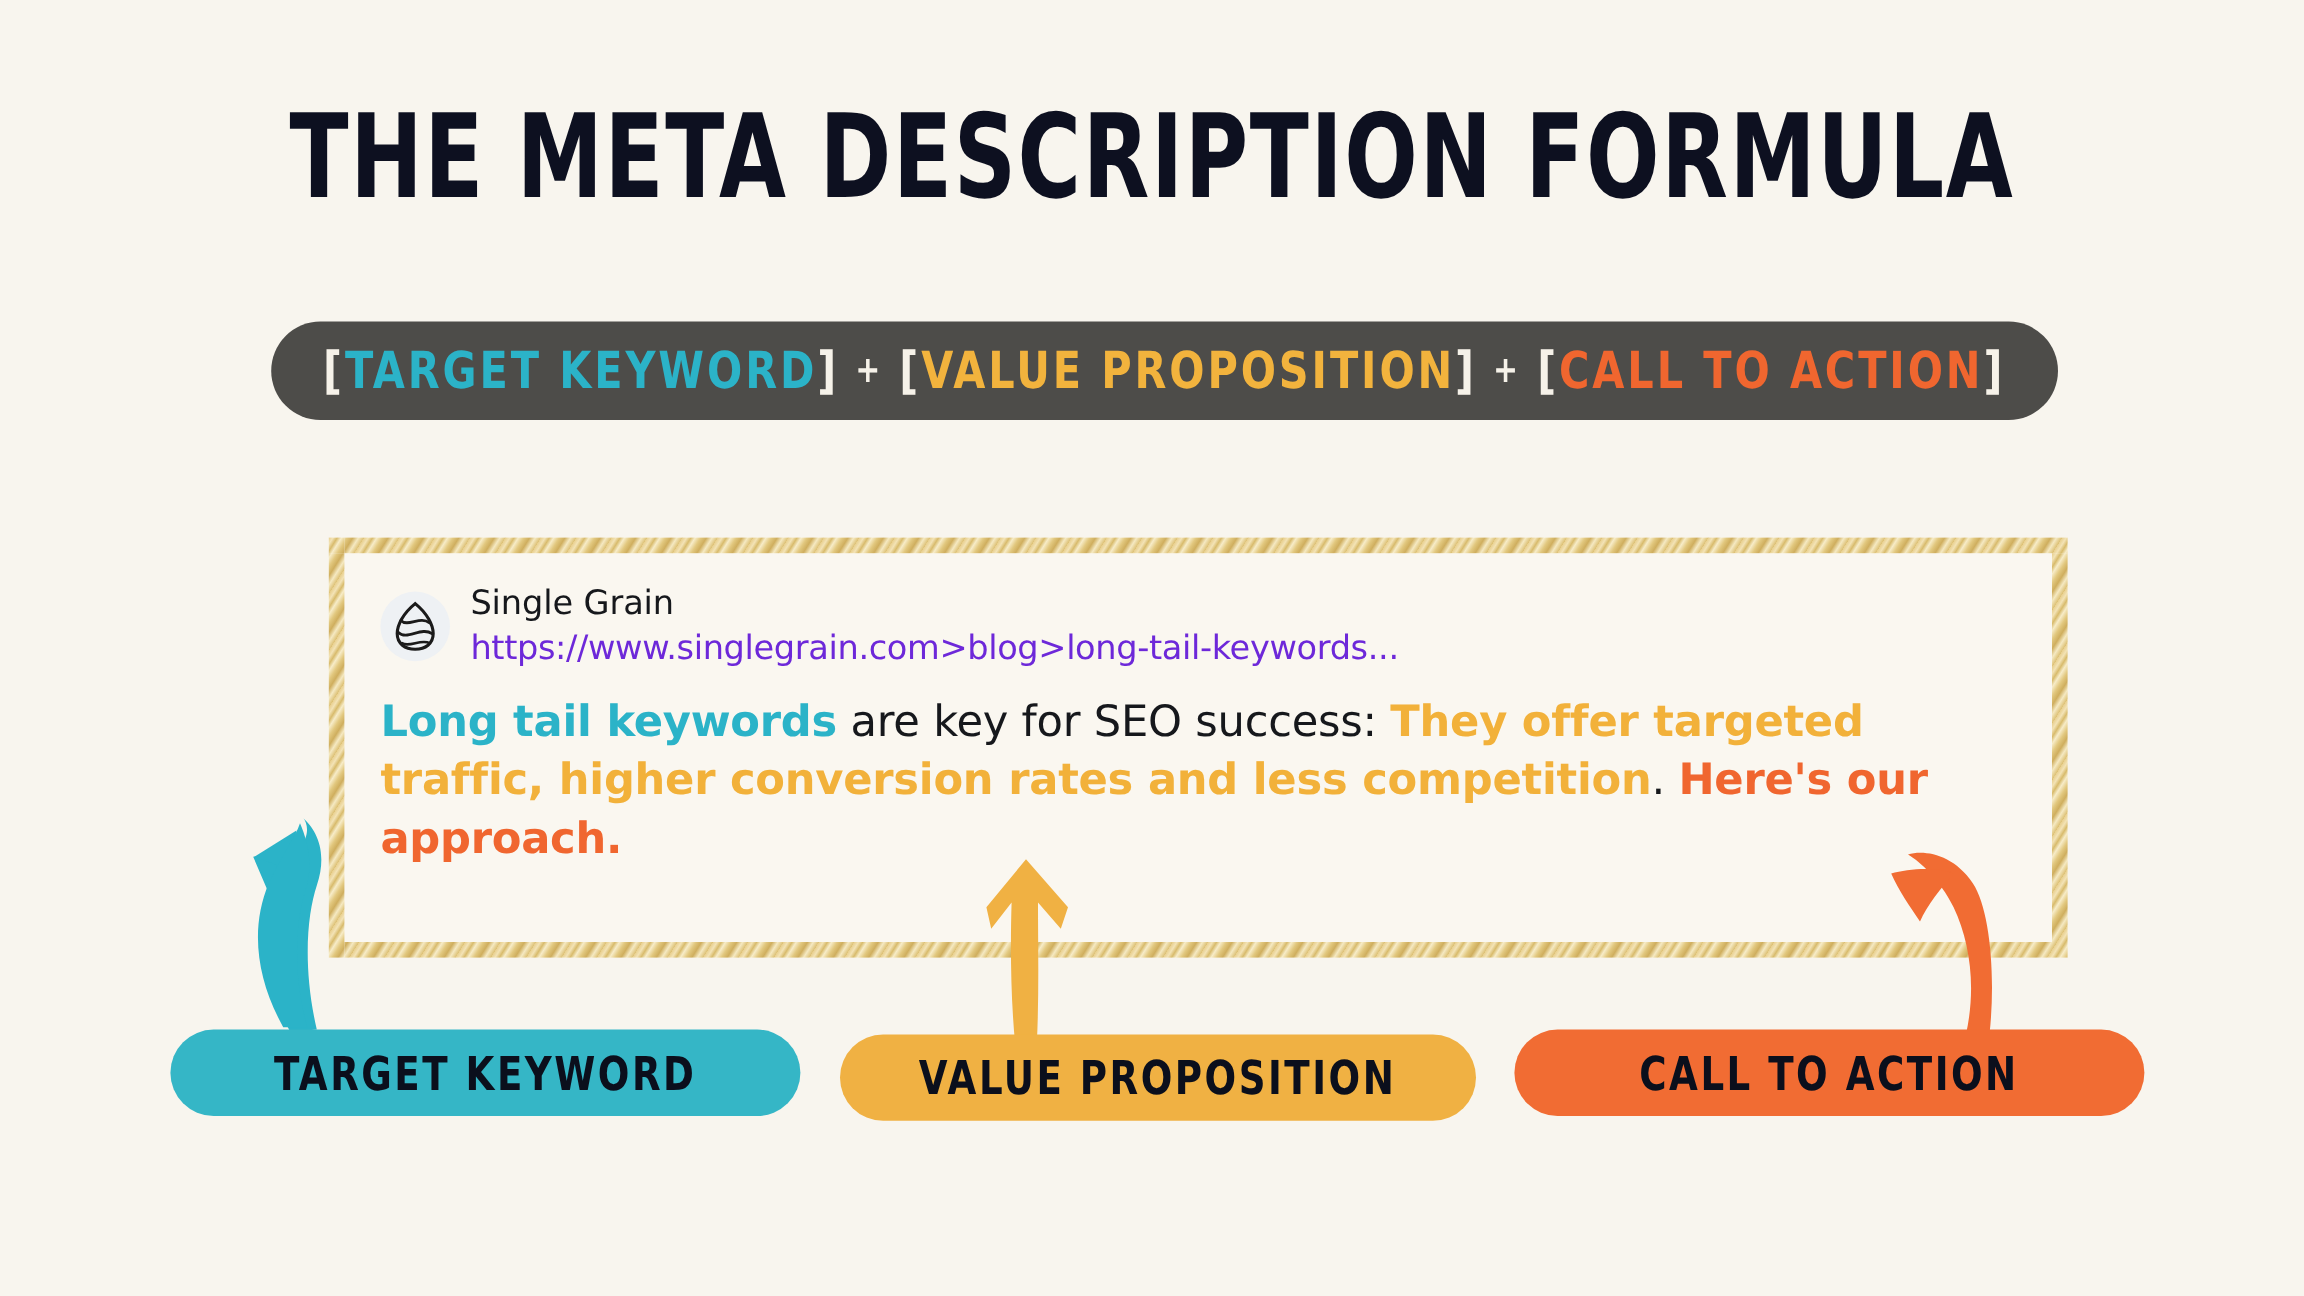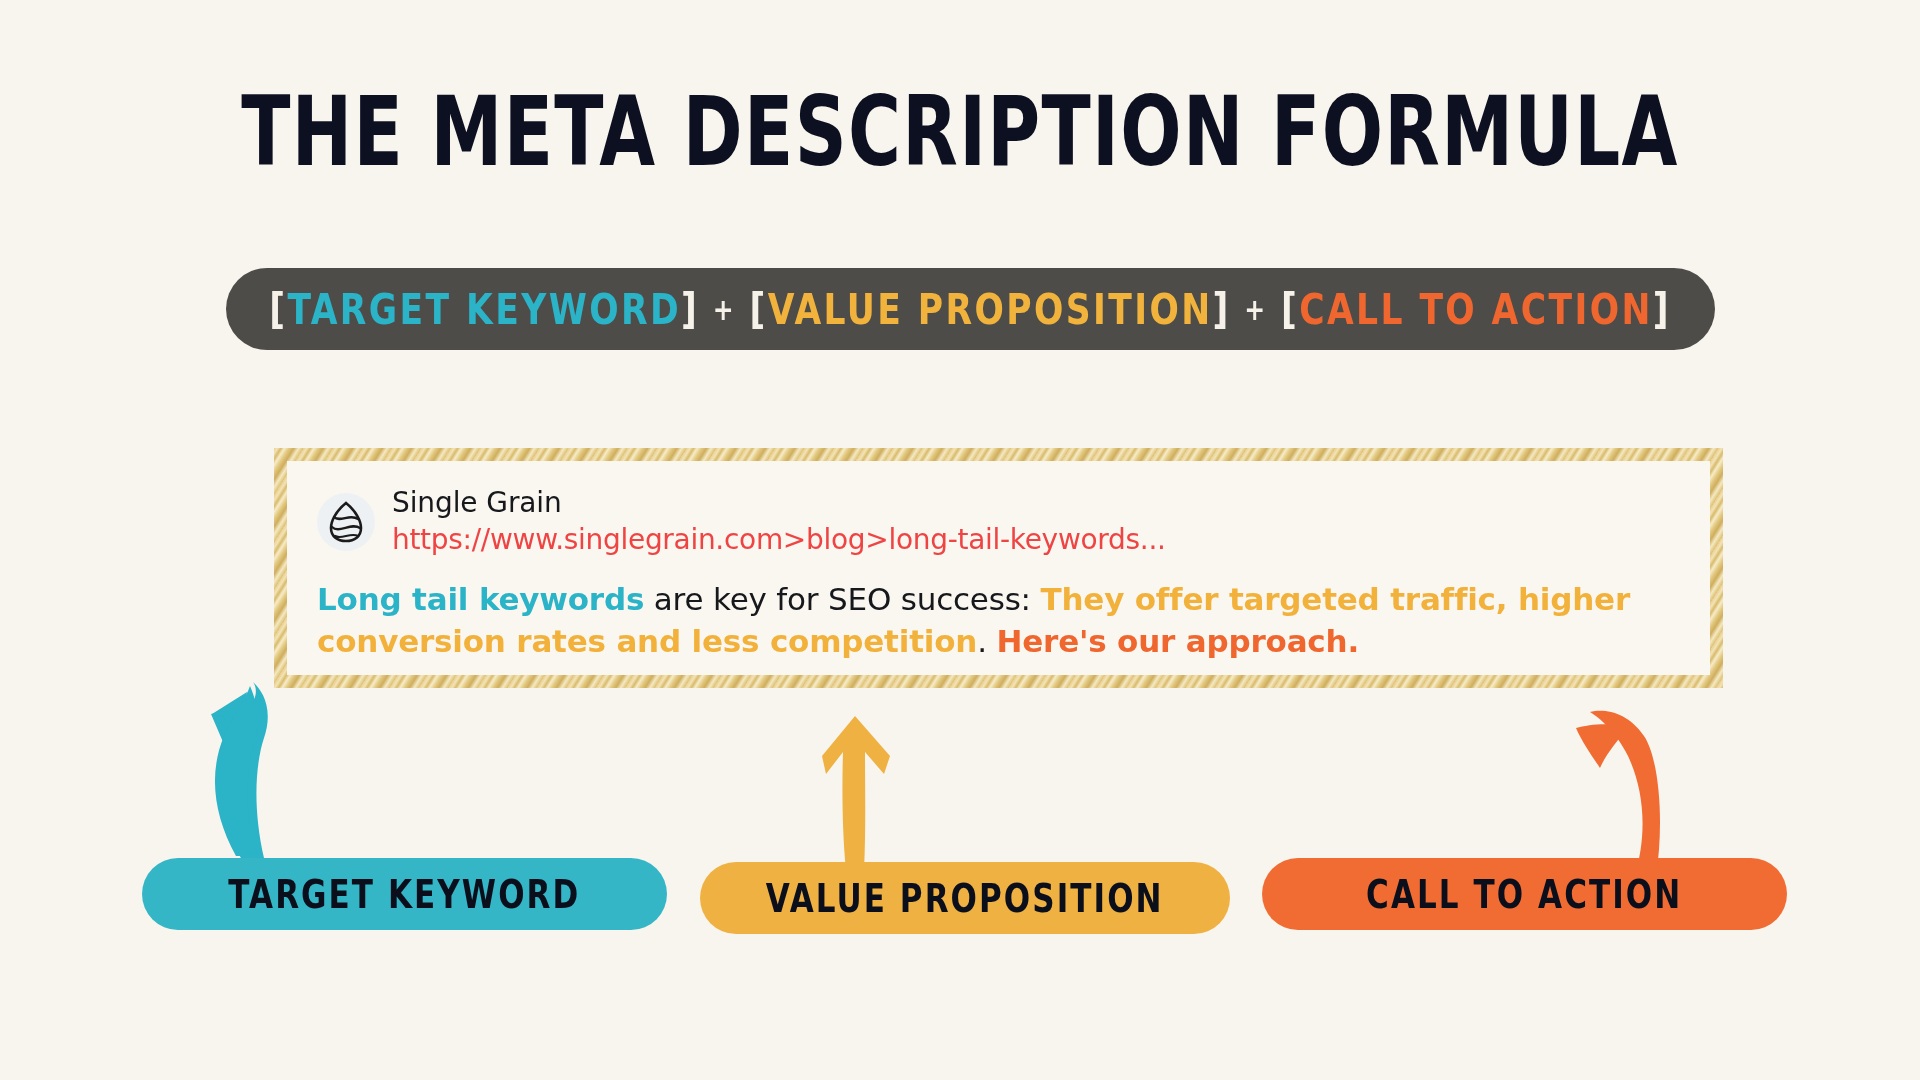--- a/index.html
+++ b/index.html
@@ -87,7 +87,7 @@
     top: 448px;
     left: 274px;
     width: 1449px;
-    height: 240px;
+    height: 350px;
     background: #faf7f0;
     border: 13px solid transparent;
     border-image: repeating-linear-gradient(

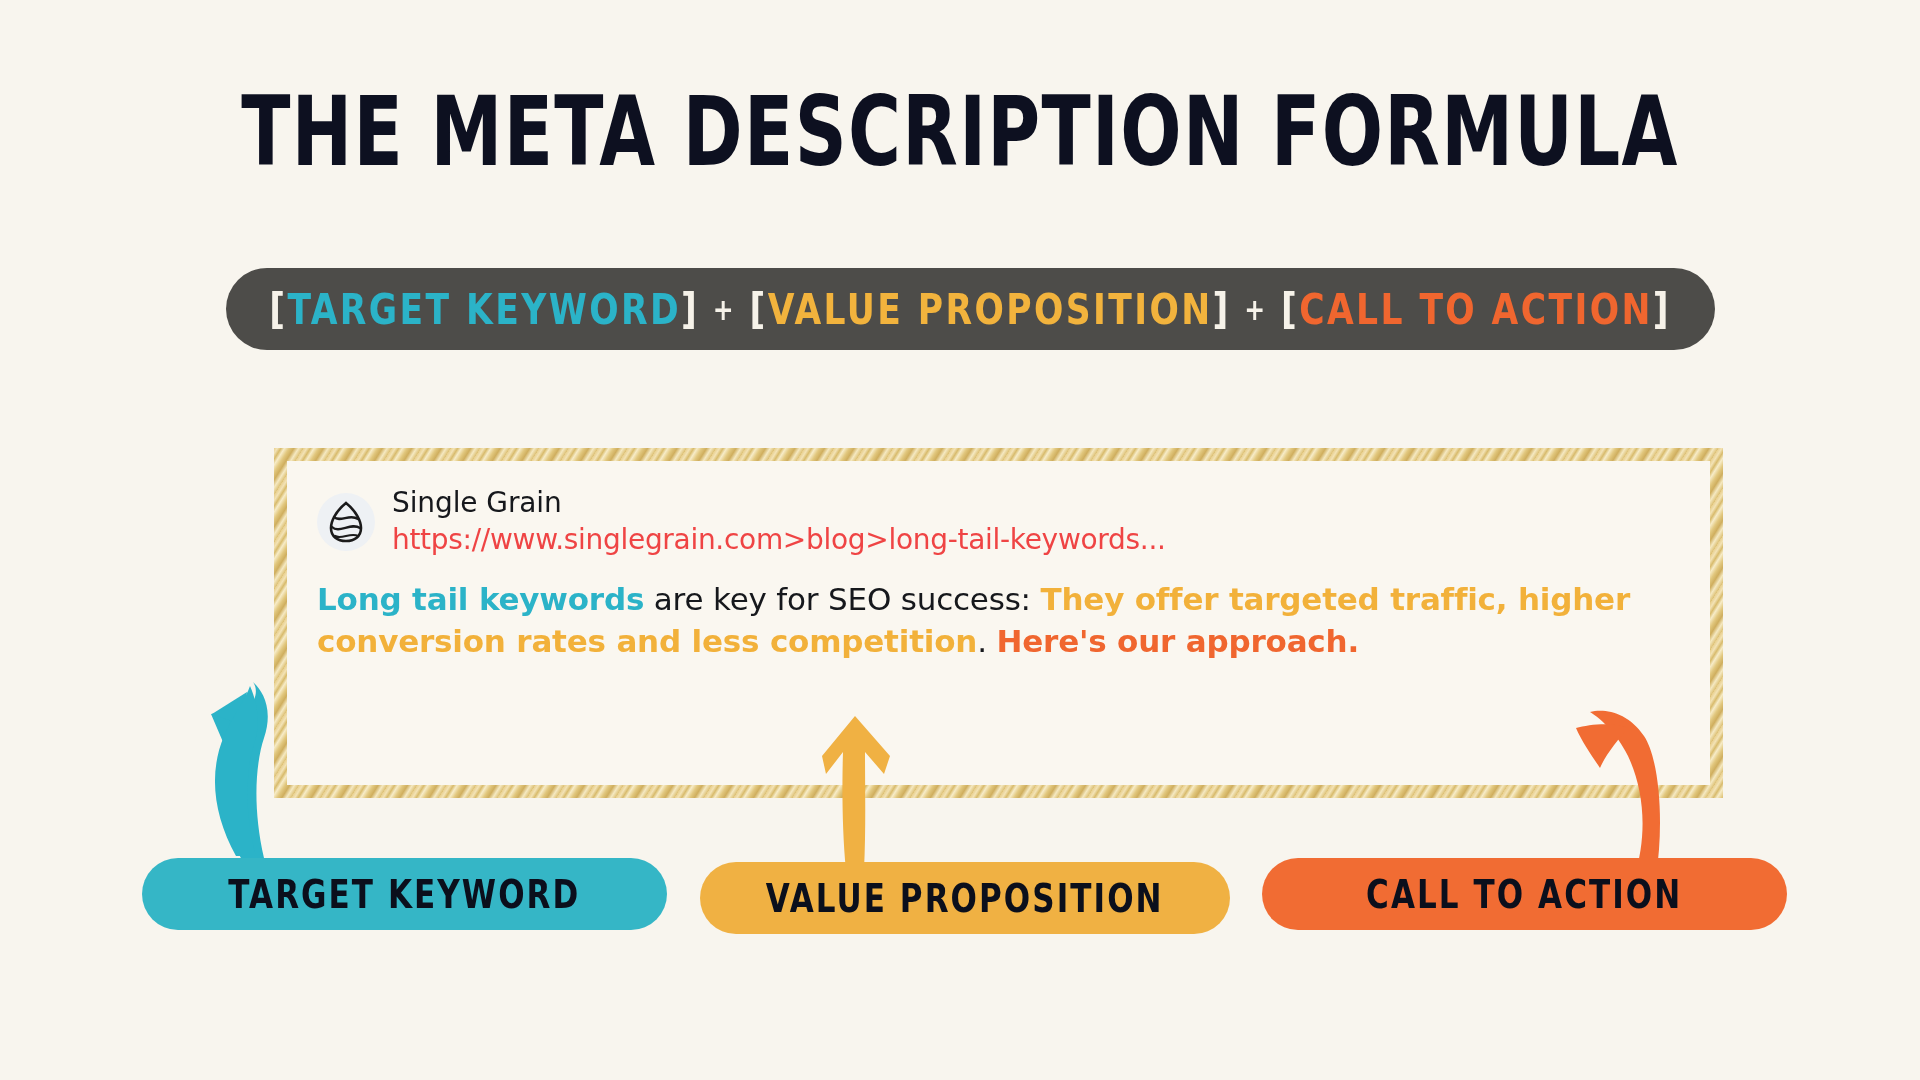--- a/index.html
+++ b/index.html
@@ -140,7 +140,7 @@
     font-family: "DejaVu Sans", sans-serif;
     font-size: 28px;
     line-height: 1.32;
-    color: #ef4444;
+    color: #6d28d9;
     font-weight: 400;
     letter-spacing: -0.3px;
     white-space: nowrap;

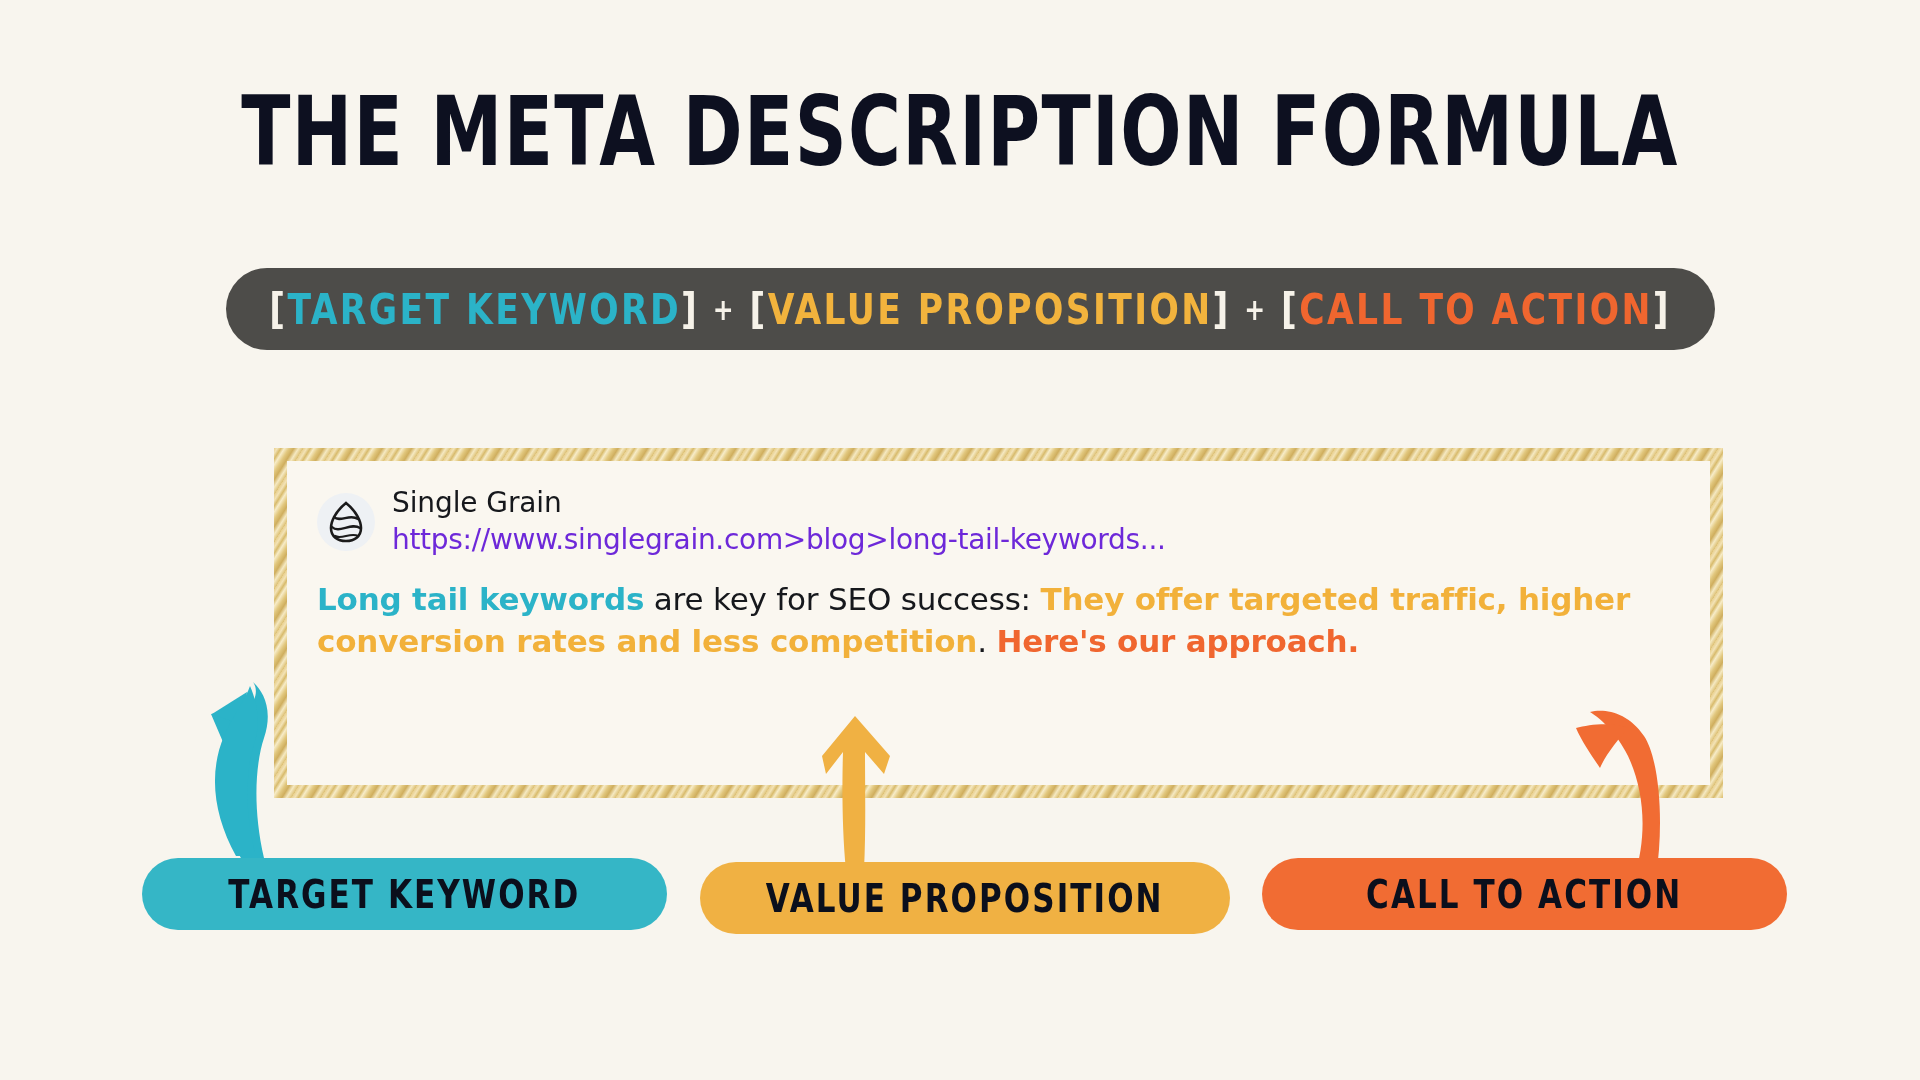--- a/index.html
+++ b/index.html
@@ -159,7 +159,7 @@
   .serp-desc {
     margin-top: 19px;
     font-family: "DejaVu Sans", sans-serif;
-    font-size: 31px;
+    font-size: 36px;
     line-height: 1.36;
     color: #16181c;
     letter-spacing: -0.2px;

